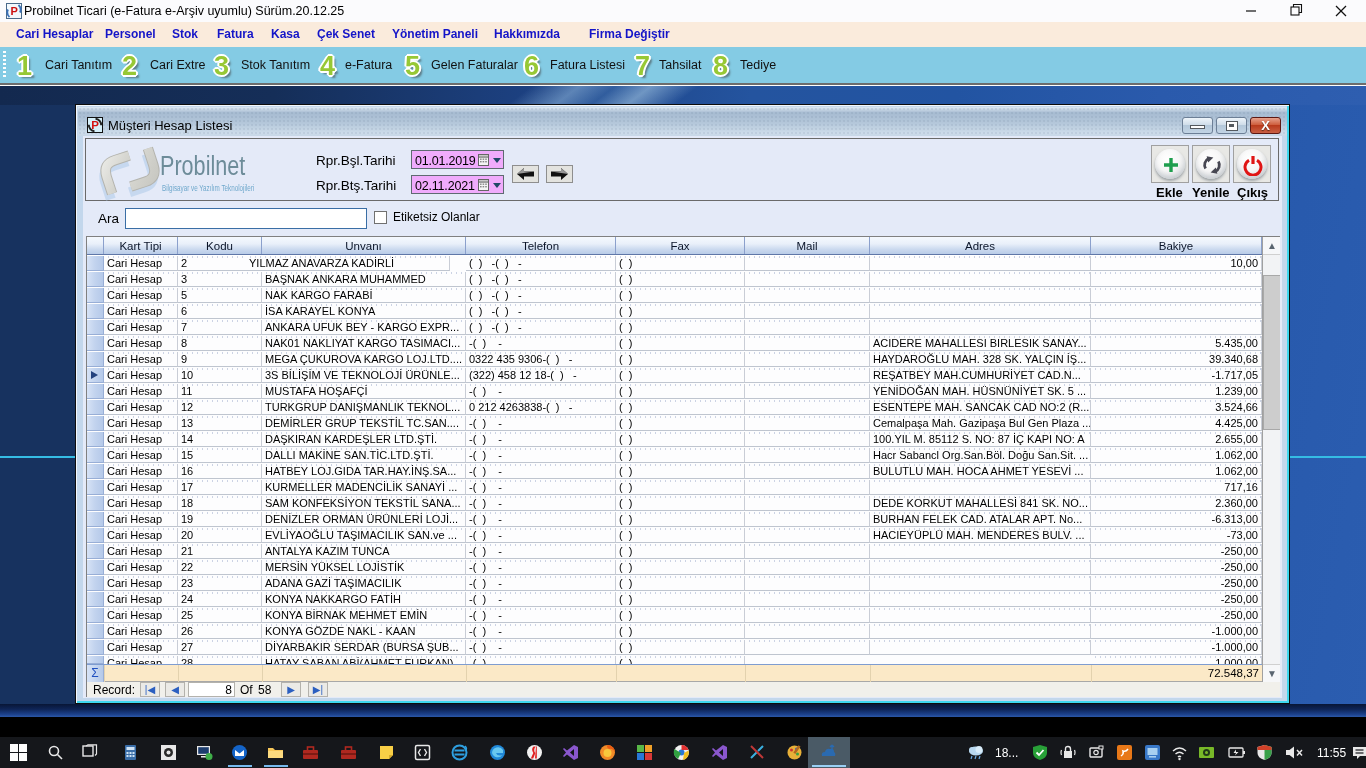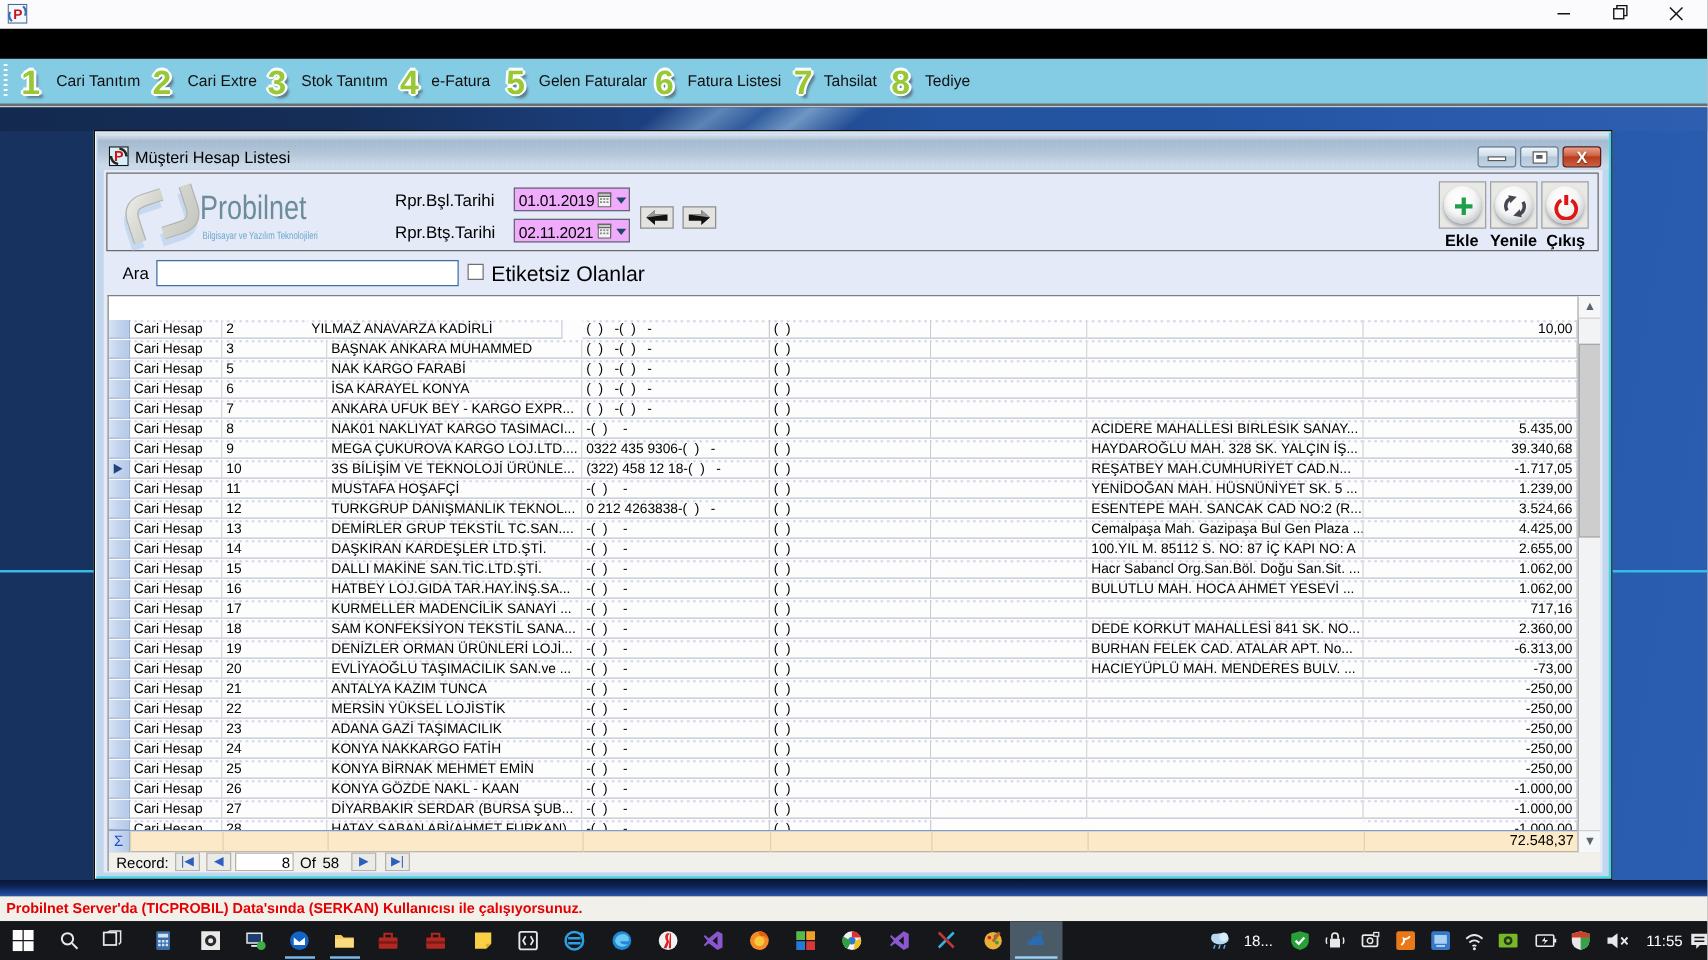--- a/index.html
+++ b/index.html
@@ -109,6 +109,7 @@
         <path d="M3.5 14 A6.5 6.5 0 0 1 2 6.5" stroke="#3a70b8" stroke-width="1.8" fill="none"></path>
         <text x="4.6" y="12" font-size="11" font-weight="bold" fill="#cc1111" font-family="Liberation Sans">P</text>
       </svg>
+    <div class="txt">Probilnet Ticari (e-Fatura e-Arşiv uyumlu) Sürüm.20.12.25</div>
     <svg class="wbtn" style="left:1243px;top:0;width:16px;height:22px" viewBox="0 0 16 22">
         <line x1="3" y1="11" x2="13" y2="11" stroke="#111" stroke-width="1.2"></line>
       </svg>

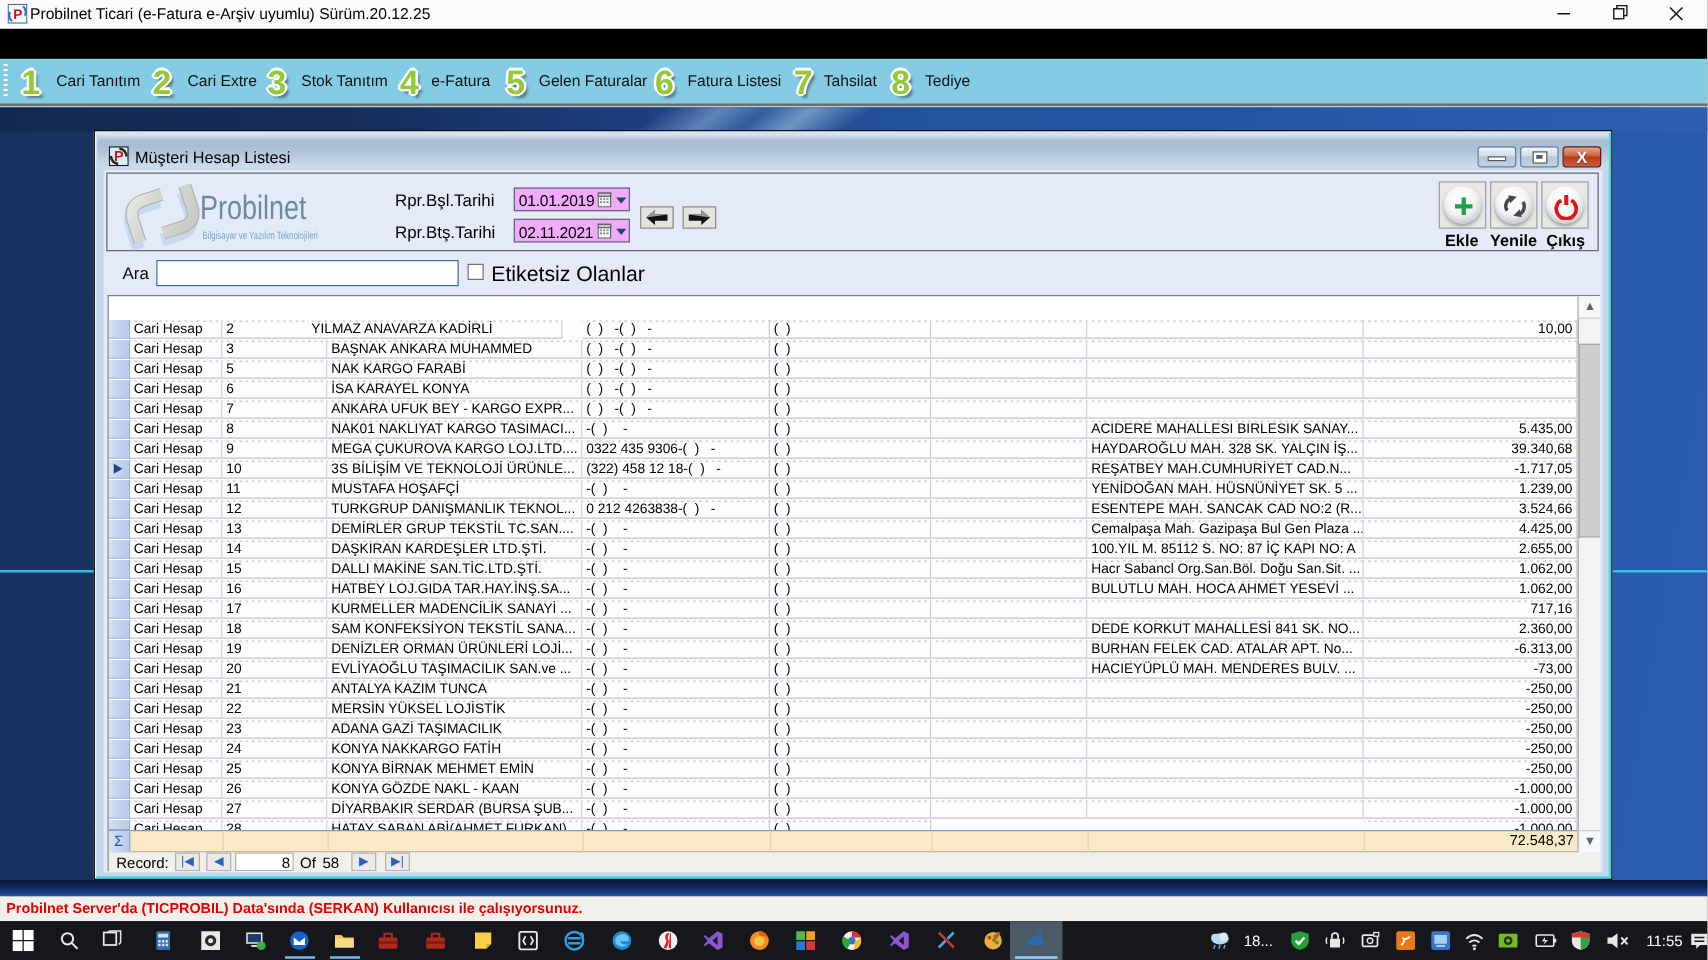--- a/index.html
+++ b/index.html
@@ -121,6 +121,17 @@
         <line x1="3" y1="6" x2="13" y2="16" stroke="#111" stroke-width="1.2"></line>
         <line x1="13" y1="6" x2="3" y2="16" stroke="#111" stroke-width="1.2"></line>
       </svg>
+  </div>
+  <div id="menubar">
+    <div class="mi" style="left:16px">Cari Hesaplar</div>
+      <div class="mi" style="left:105px">Personel</div>
+      <div class="mi" style="left:172px">Stok</div>
+      <div class="mi" style="left:217px">Fatura</div>
+      <div class="mi" style="left:271px">Kasa</div>
+      <div class="mi" style="left:317px">Çek Senet</div>
+      <div class="mi" style="left:392px">Yönetim Paneli</div>
+      <div class="mi" style="left:494px">Hakkımızda</div>
+      <div class="mi" style="left:589px">Firma Değiştir</div>
   </div>
   <div id="toolbar">
     <div class="grip"></div>

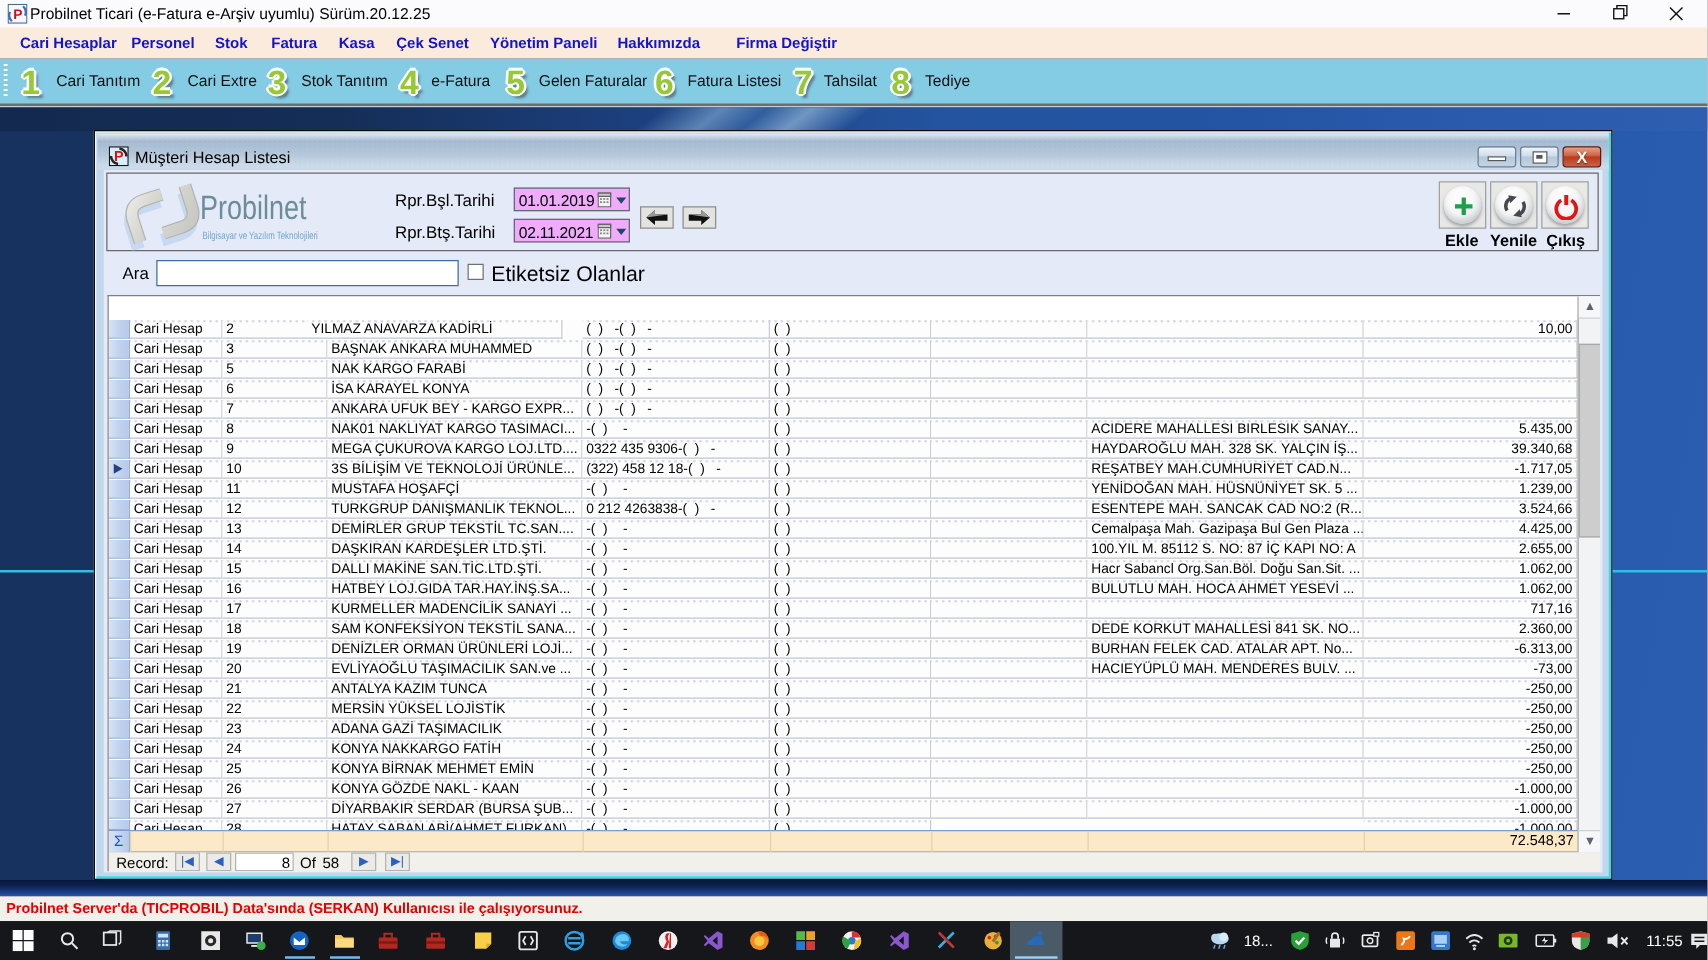--- a/index.html
+++ b/index.html
@@ -64,7 +64,7 @@
 #aralab { position:absolute; left:15px; top:75px; font-size:13.5px; color:#000; }
 #arain { position:absolute; left:42px; top:72px; width:242px; height:21px; background:#fff; border:1px solid #3a6ea5; }
 #chk { position:absolute; left:291px; top:75px; width:13px; height:13px; background:#fff; border:1px solid #707070; }
-#chklab { position:absolute; left:310px; top:74px; font-size:17px; color:#000; }
+#chklab { position:absolute; left:310px; top:74px; font-size:12px; color:#000; }
 
 
 #grid { position:absolute; left:3px; top:100px; width:1194px; height:461px; border-top:1px solid #808080; border-left:1px solid #808080; background:#fff; overflow:hidden; }

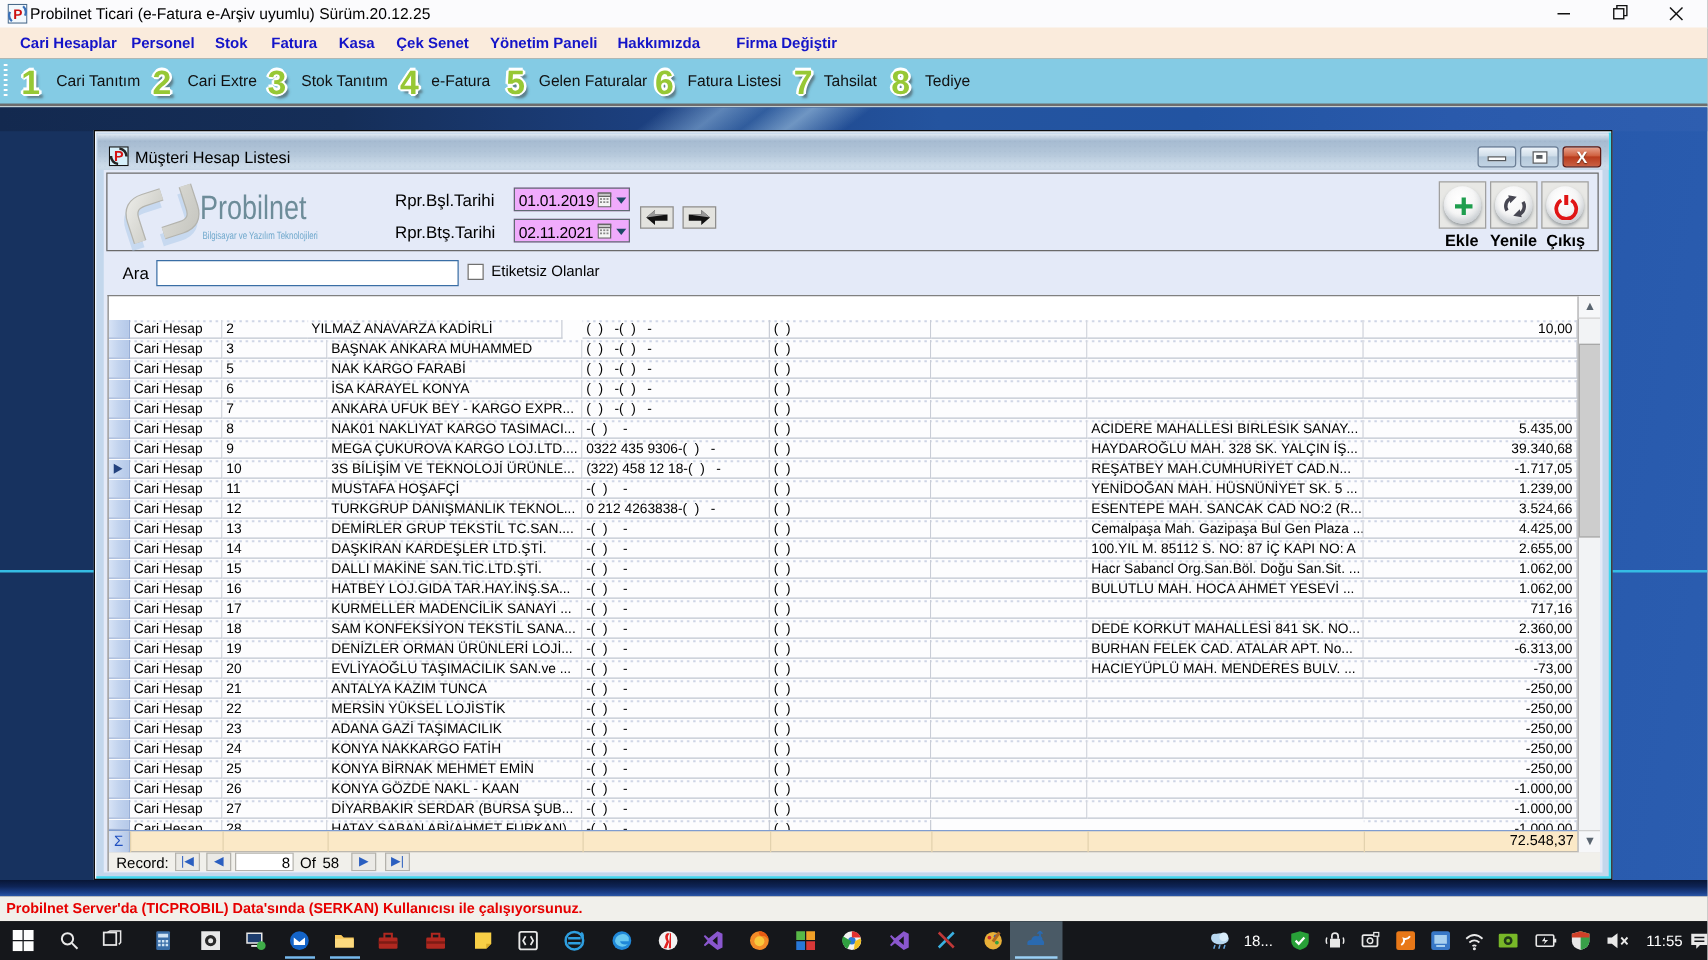--- a/index.html
+++ b/index.html
@@ -283,6 +283,17 @@
       <div id="chk"></div>
       <div id="chklab">Etiketsiz Olanlar</div>
       <div id="grid">
+        <div id="ghead">
+            <div class="hc" style="left:0px;width:17px"></div>
+<div class="hc" style="left:17px;width:74px">Kart Tipi</div>
+<div class="hc" style="left:91px;width:84px">Kodu</div>
+<div class="hc" style="left:175px;width:204px">Unvanı</div>
+<div class="hc" style="left:379px;width:150px">Telefon</div>
+<div class="hc" style="left:529px;width:129px">Fax</div>
+<div class="hc" style="left:658px;width:125px">Mail</div>
+<div class="hc" style="left:783px;width:221px">Adres</div>
+<div class="hc" style="left:1004px;width:171px">Bakiye</div>
+          </div>
         <div class="grow" style="top:18.5px">
 <div class="gc sel"></div>
 <div class="gc" style="left:17px;width:74px">Cari Hesap</div>

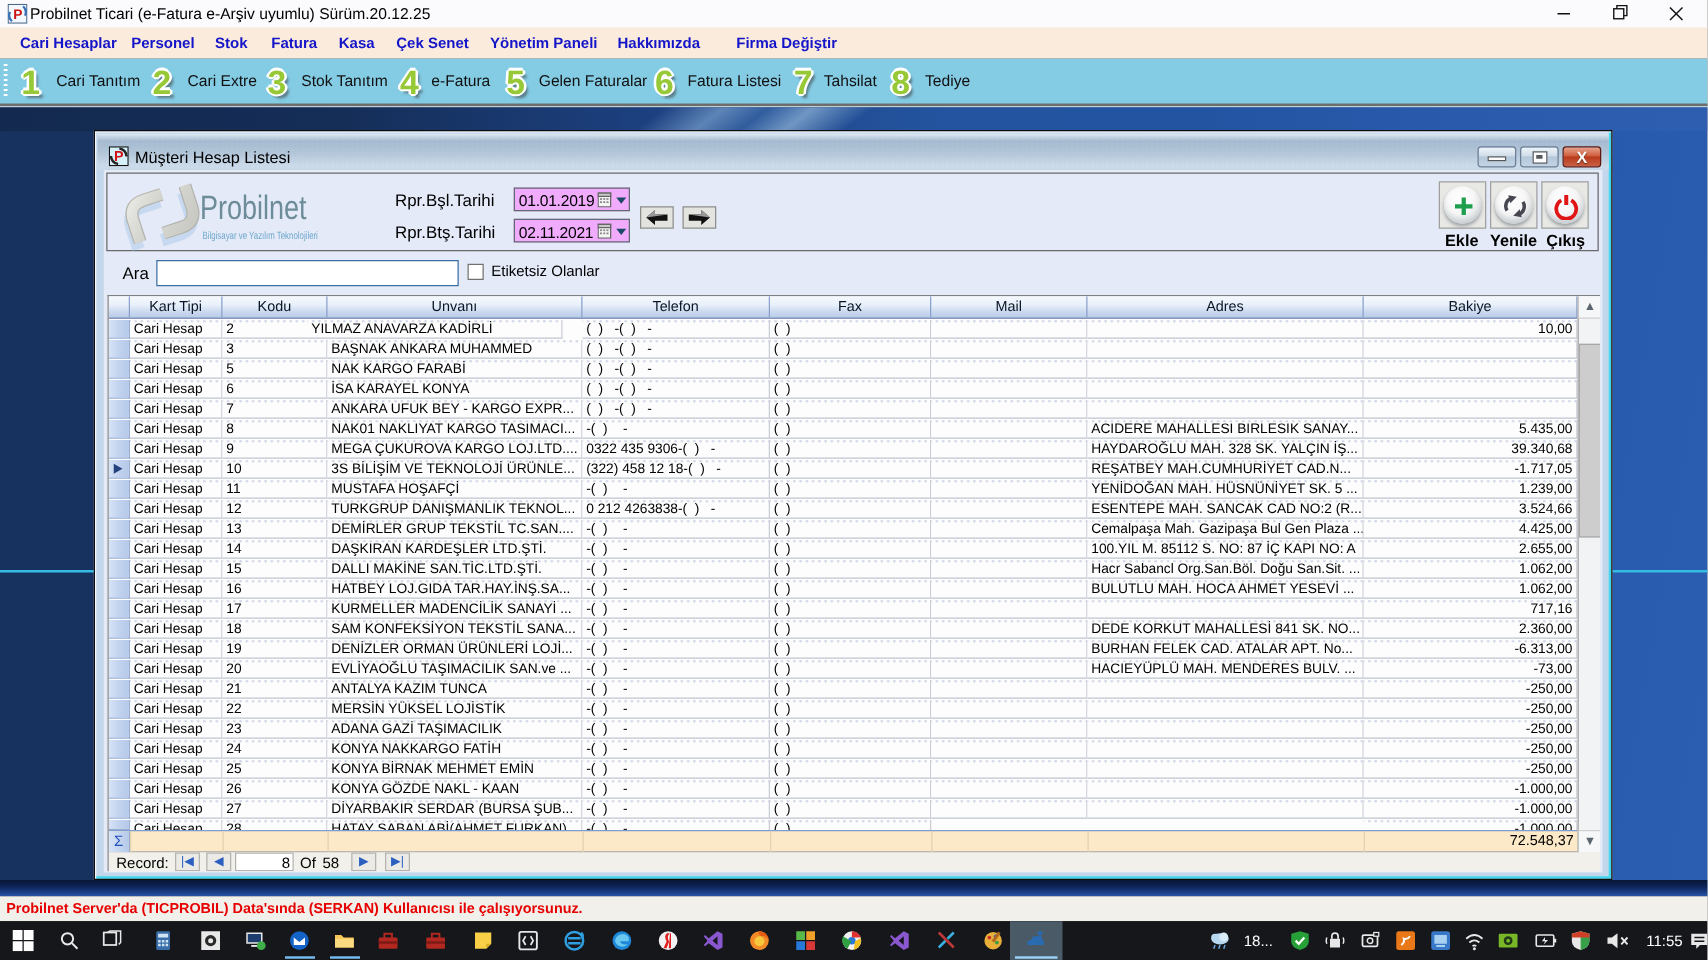--- a/index.html
+++ b/index.html
@@ -611,9 +611,6 @@
     </div>
   </div>
 
-  <div id="statusbar">
-      <div class="red">Probilnet Server'da (TICPROBIL) Data'sında (SERKAN) Kullanıcısı ile çalışıyorsunuz.</div>
-    </div>
   <div id="taskbar">
     <div class="tk" style="left:10px"><svg width="17" height="17" viewBox="0 0 17 17">
           <g fill="#fdfdfd">

